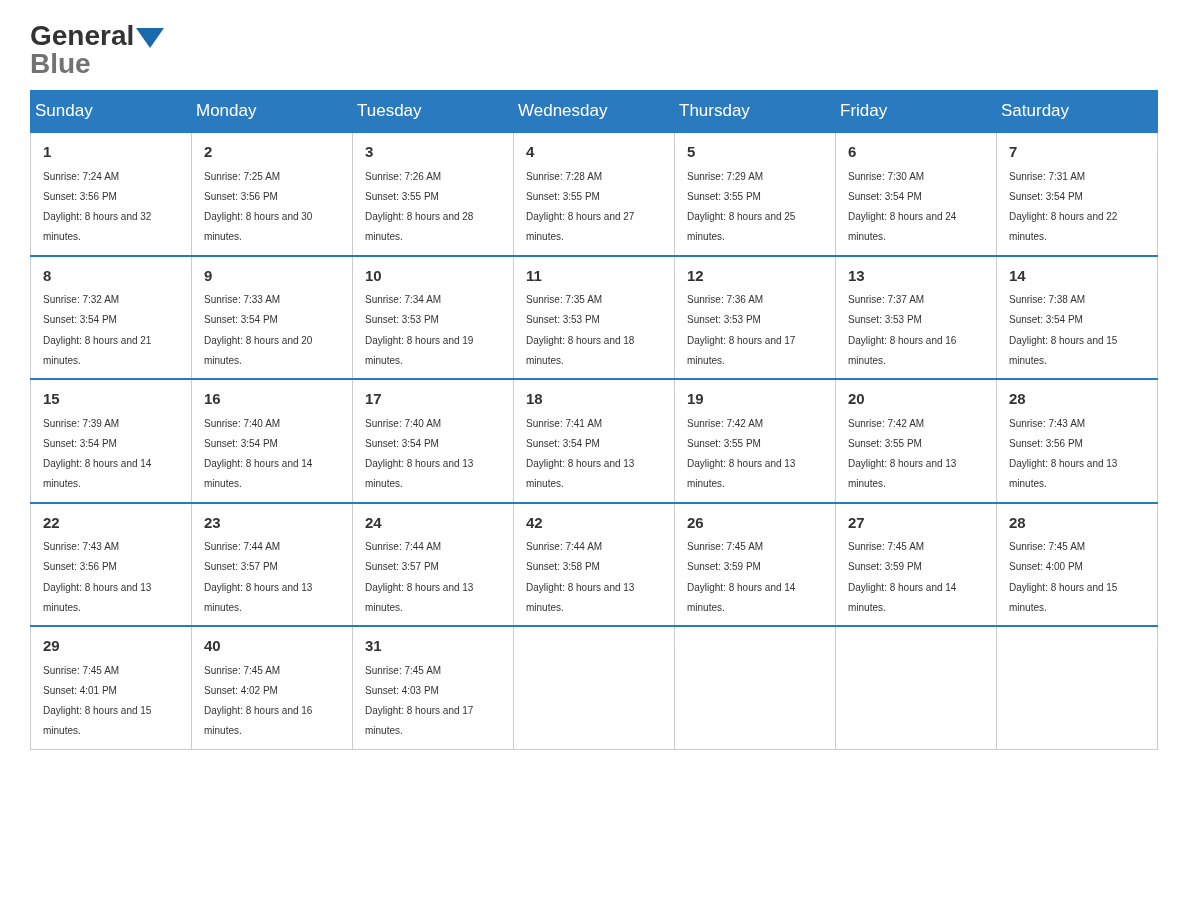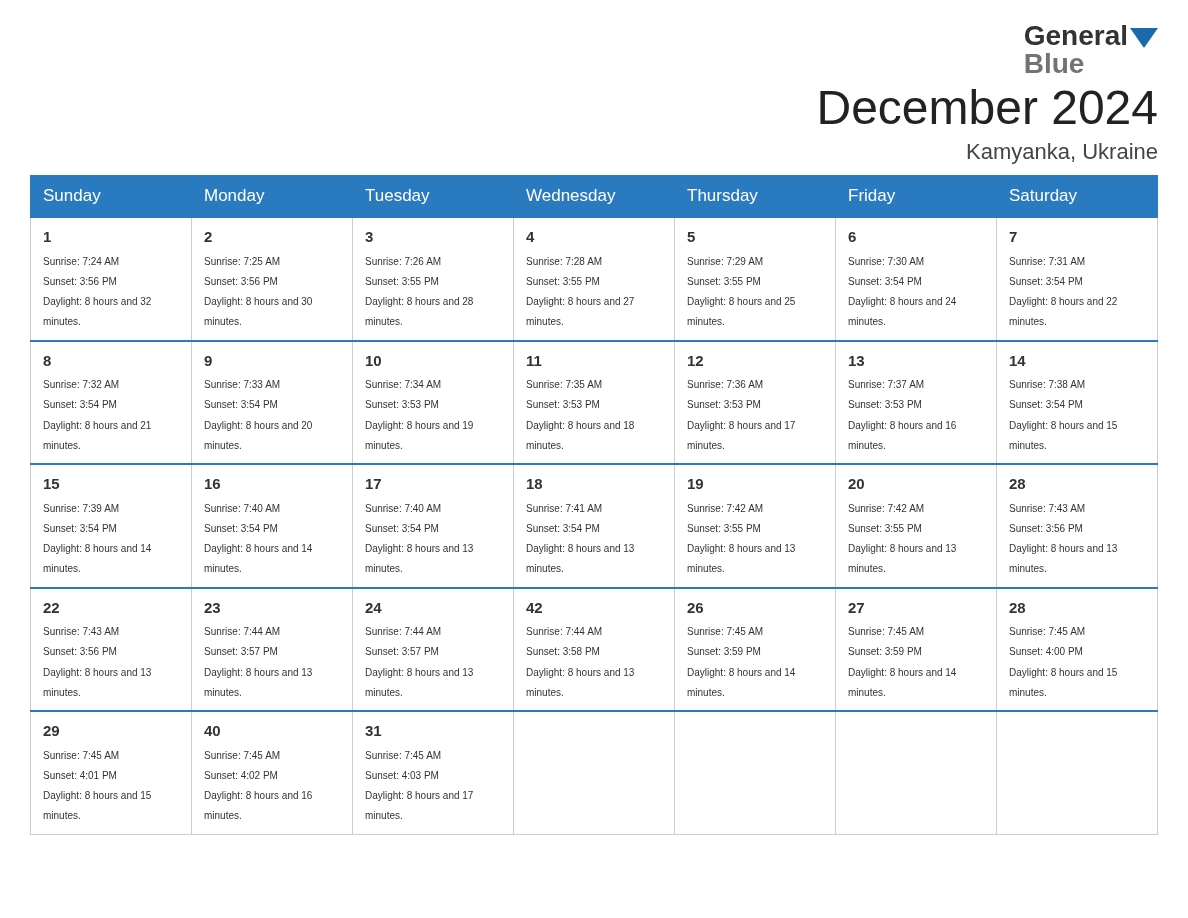--- a/index.html
+++ b/index.html
@@ -14,9 +14,8 @@
     .header-row {
       display: flex;
       justify-content: space-between;
-      align-items: flex-end;
+      align-items: flex-start;
       margin-bottom: 6px;
-      flex-direction: column;
     }
     .logo {
       display: flex;

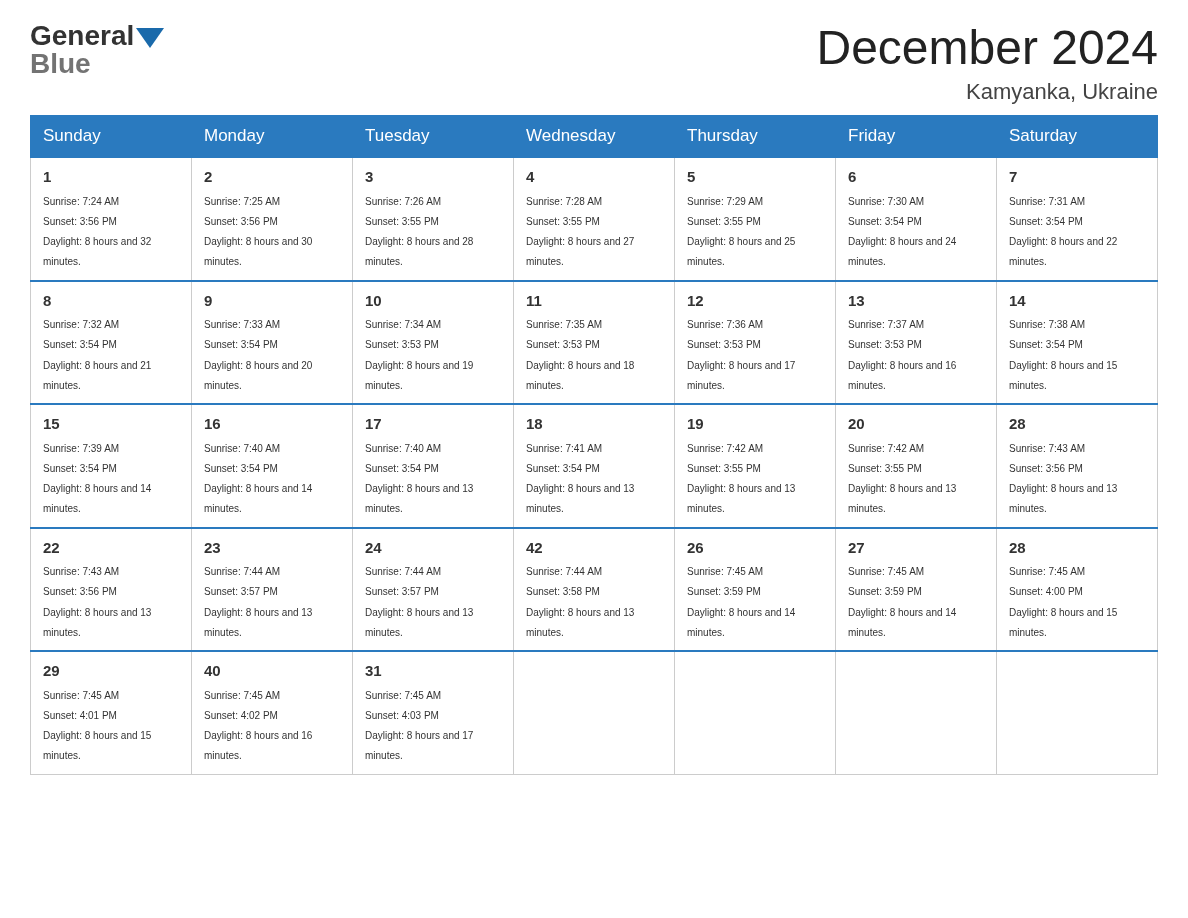--- a/index.html
+++ b/index.html
@@ -109,10 +109,6 @@
       <div class="logo-triangle"></div>
     </div>
     <span class="logo-blue">Blue</span>
-  </div>
-  <div class="title-area">
-    <div class="month-title">December 2024</div>
-    <div class="location-title">Kamyanka, Ukraine</div>
   </div>
 </div>
 

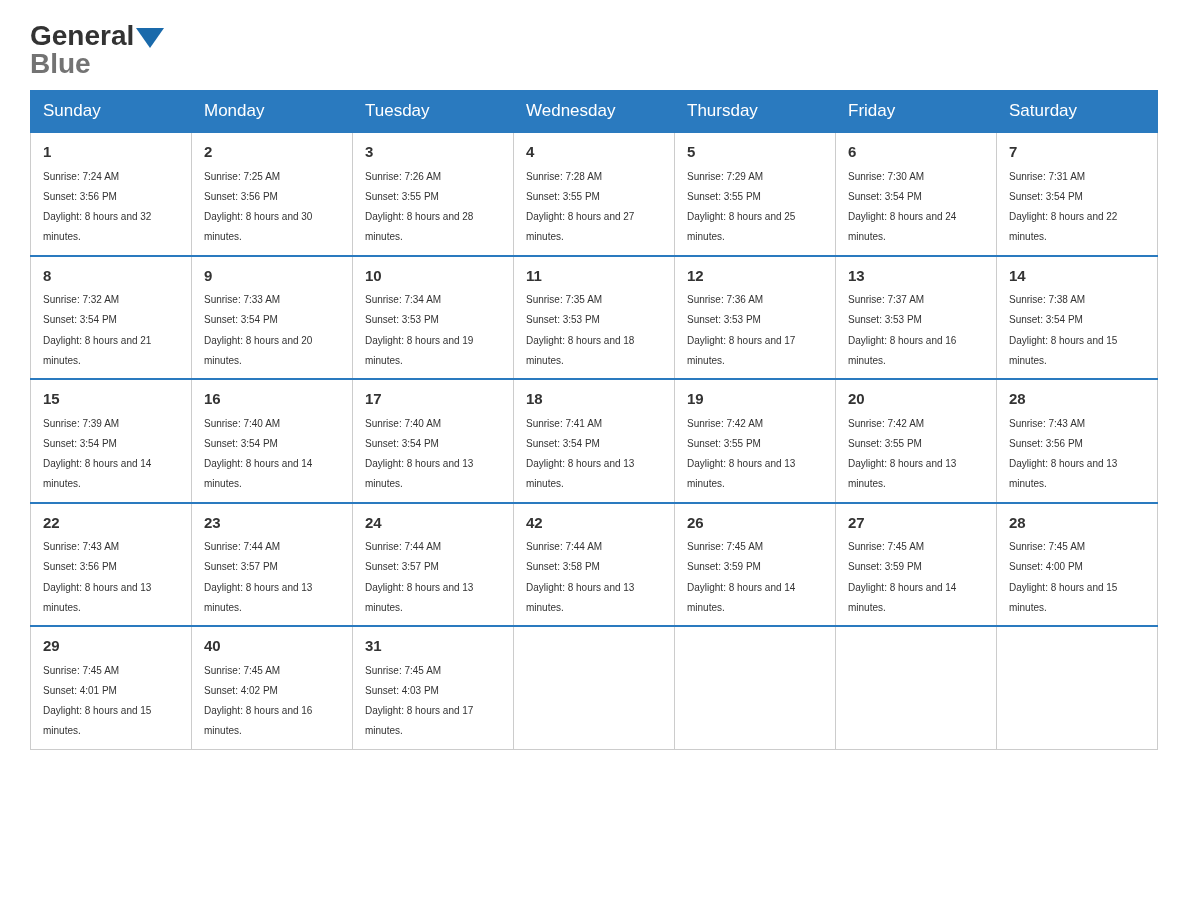--- a/index.html
+++ b/index.html
@@ -67,7 +67,7 @@
     .calendar th {
       background-color: #2a7abf;
       color: #fff;
-      padding: 10px 12px;
+      padding: 10px 4px;
       text-align: left;
       font-size: 17px;
       font-weight: normal;

